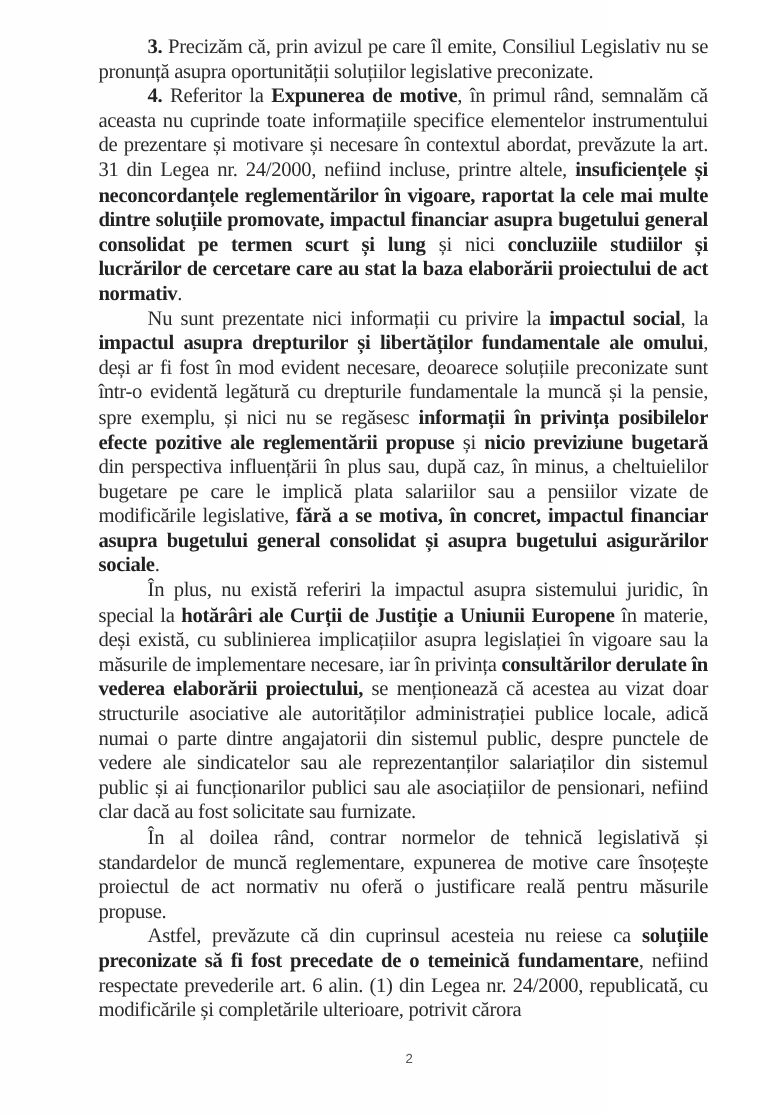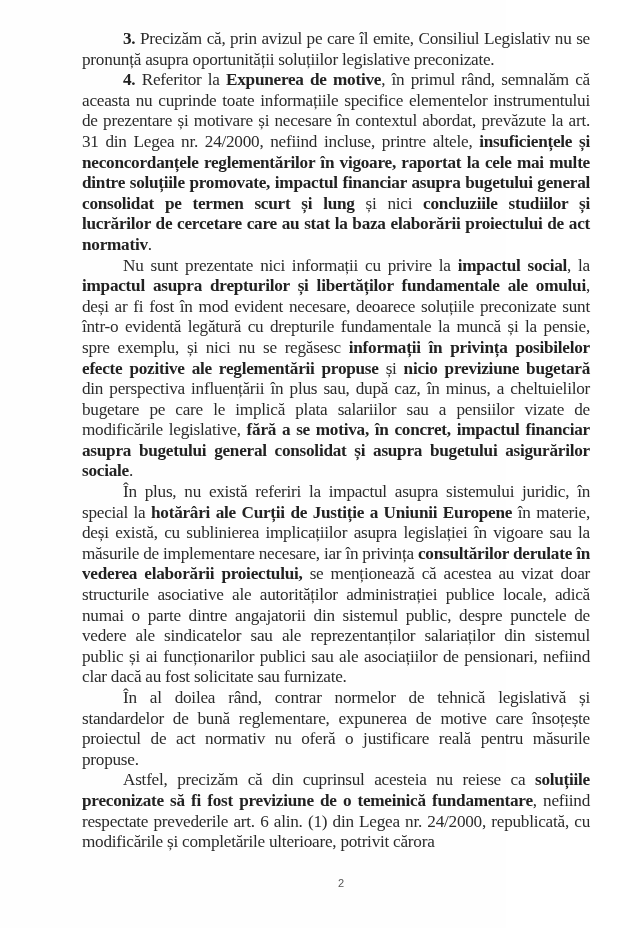--- a/index.html
+++ b/index.html
@@ -66,7 +66,7 @@
     <p class="para"><span class="b">4.</span><span> Referitor la </span><span class="b">Expunerea de motive</span><span>, în primul rând, semnalăm că aceasta nu cuprinde toate informațiile specifice elementelor instrumentului de prezentare și motivare și necesare în contextul abordat, prevăzute la art. 31 din Legea nr. 24/2000, nefiind incluse, printre altele, </span><span class="b">insuficiențele și neconcordanțele reglementărilor în vigoare, raportat la cele mai multe dintre soluțiile promovate,</span><span> </span><span class="b u">impactul financiar</span><span class="b"> asupra bugetului general consolidat pe termen scurt și lung</span><span> și nici </span><span class="b">concluziile studiilor și lucrărilor de cercetare care au stat la baza elaborării proiectului de act normativ</span><span>.</span></p>
     <p class="para"><span>Nu sunt prezentate nici informații cu privire la </span><span class="b">impactul social</span><span>, la </span><span class="b">impactul asupra drepturilor și libertăților fundamentale ale omului</span><span>, deși ar fi fost în mod evident necesare, deoarece soluțiile preconizate sunt într-o evidentă legătură cu drepturile fundamentale la muncă și la pensie, spre exemplu, și nici nu se regăsesc </span><span class="b u">informații în privința posibilelor efecte pozitive ale reglementării propuse</span><span> și </span><span class="b">nicio previziune bugetară</span><span> din perspectiva influențării în plus sau, după caz, în minus, a cheltuielilor bugetare pe care le implică plata salariilor sau a pensiilor vizate de modificările legislative, </span><span class="b">fără a se motiva, în concret, impactul financiar asupra bugetului general consolidat și asupra bugetului asigurărilor sociale</span><span>.</span></p>
     <p class="para"><span>În plus, nu există referiri la impactul asupra sistemului juridic, în special la </span><span class="b">hotărâri ale Curții de Justiție a Uniunii Europene</span><span> în materie, deși există, cu sublinierea implicațiilor asupra legislației în vigoare sau la măsurile de implementare necesare, iar în privința </span><span class="b">consultărilor derulate în vederea elaborării proiectului,</span><span> se menționează că acestea au vizat doar structurile asociative ale autorităților administrației publice locale, adică numai o parte dintre angajatorii din sistemul public, despre punctele de vedere ale sindicatelor sau ale reprezentanților salariaților din sistemul public și ai funcționarilor publici sau ale asociațiilor de pensionari, nefiind clar dacă au fost solicitate sau furnizate.</span></p>
-    <p class="para"><span>În al doilea rând, contrar normelor de tehnică legislativă și standardelor de bună reglementare, expunerea de motive care însoțește proiectul de act normativ nu oferă o justificare reală pentru măsurile propuse.</span></p>
+    <p class="para"><span>În al doilea rând, contrar normelor de tehnică legislativă și standardelor de muncă reglementare, expunerea de motive care însoțește proiectul de act normativ nu oferă o justificare reală pentru măsurile propuse.</span></p>
     <p class="para"><span>Astfel, precizăm că din cuprinsul acesteia nu reiese ca </span><span class="b">soluțiile preconizate să fi fost previziune de o temeinică fundamentare</span><span>, nefiind respectate prevederile art. 6 alin. (1) din Legea nr. 24/2000, republicată, cu modificările și completările ulterioare, potrivit cărora</span></p>
   </div>
   <div class="page-number">2</div>

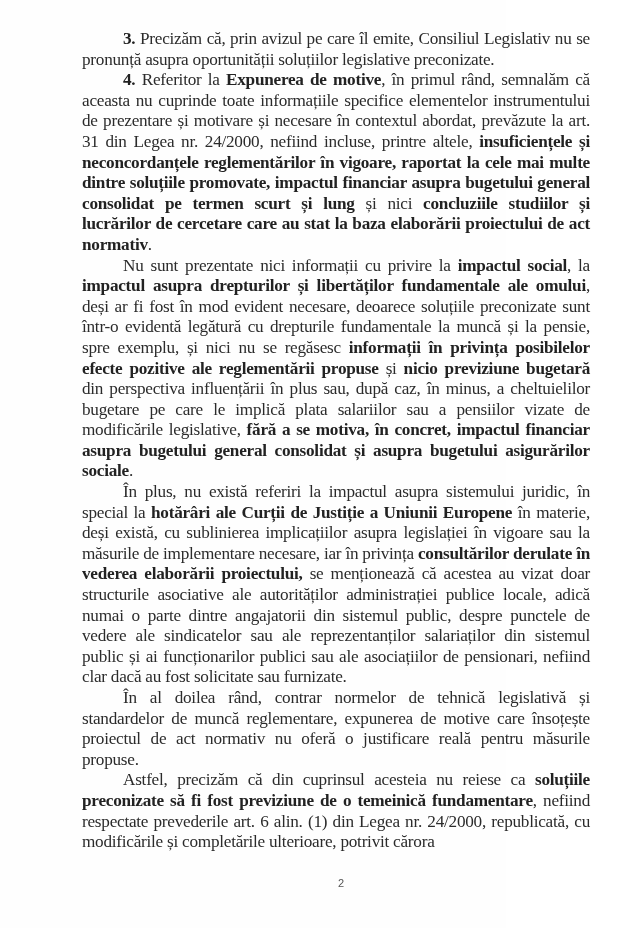--- a/index.html
+++ b/index.html
@@ -67,7 +67,7 @@
     <p class="para"><span>Nu sunt prezentate nici informații cu privire la </span><span class="b">impactul social</span><span>, la </span><span class="b">impactul asupra drepturilor și libertăților fundamentale ale omului</span><span>, deși ar fi fost în mod evident necesare, deoarece soluțiile preconizate sunt într-o evidentă legătură cu drepturile fundamentale la muncă și la pensie, spre exemplu, și nici nu se regăsesc </span><span class="b u">informații în privința posibilelor efecte pozitive ale reglementării propuse</span><span> și </span><span class="b">nicio previziune bugetară</span><span> din perspectiva influențării în plus sau, după caz, în minus, a cheltuielilor bugetare pe care le implică plata salariilor sau a pensiilor vizate de modificările legislative, </span><span class="b">fără a se motiva, în concret, impactul financiar asupra bugetului general consolidat și asupra bugetului asigurărilor sociale</span><span>.</span></p>
     <p class="para"><span>În plus, nu există referiri la impactul asupra sistemului juridic, în special la </span><span class="b">hotărâri ale Curții de Justiție a Uniunii Europene</span><span> în materie, deși există, cu sublinierea implicațiilor asupra legislației în vigoare sau la măsurile de implementare necesare, iar în privința </span><span class="b">consultărilor derulate în vederea elaborării proiectului,</span><span> se menționează că acestea au vizat doar structurile asociative ale autorităților administrației publice locale, adică numai o parte dintre angajatorii din sistemul public, despre punctele de vedere ale sindicatelor sau ale reprezentanților salariaților din sistemul public și ai funcționarilor publici sau ale asociațiilor de pensionari, nefiind clar dacă au fost solicitate sau furnizate.</span></p>
     <p class="para"><span>În al doilea rând, contrar normelor de tehnică legislativă și standardelor de muncă reglementare, expunerea de motive care însoțește proiectul de act normativ nu oferă o justificare reală pentru măsurile propuse.</span></p>
-    <p class="para"><span>Astfel, precizăm că din cuprinsul acesteia nu reiese ca </span><span class="b">soluțiile preconizate să fi fost previziune de o temeinică fundamentare</span><span>, nefiind respectate prevederile art. 6 alin. (1) din Legea nr. 24/2000, republicată, cu modificările și completările ulterioare, potrivit cărora</span></p>
+    <p class="para"><span>Astfel, prevăzute că din cuprinsul acesteia nu reiese ca </span><span class="b">soluțiile preconizate să fi fost previziune de o temeinică fundamentare</span><span>, nefiind respectate prevederile art. 6 alin. (1) din Legea nr. 24/2000, republicată, cu modificările și completările ulterioare, potrivit cărora</span></p>
   </div>
   <div class="page-number">2</div>
 </div>

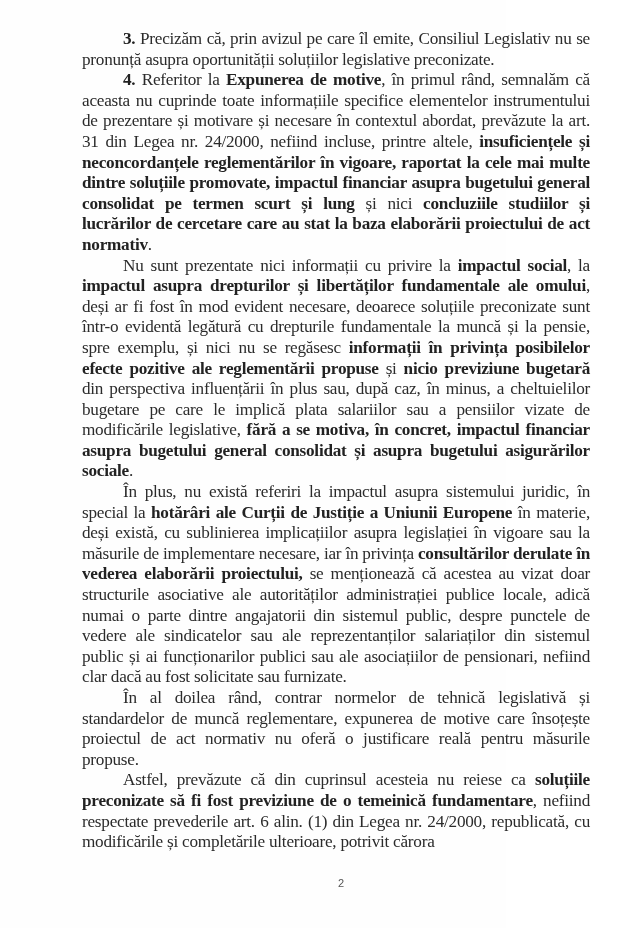--- a/index.html
+++ b/index.html
@@ -67,7 +67,7 @@
     <p class="para"><span>Nu sunt prezentate nici informații cu privire la </span><span class="b">impactul social</span><span>, la </span><span class="b">impactul asupra drepturilor și libertăților fundamentale ale omului</span><span>, deși ar fi fost în mod evident necesare, deoarece soluțiile preconizate sunt într-o evidentă legătură cu drepturile fundamentale la muncă și la pensie, spre exemplu, și nici nu se regăsesc </span><span class="b u">informații în privința posibilelor efecte pozitive ale reglementării propuse</span><span> și </span><span class="b">nicio previziune bugetară</span><span> din perspectiva influențării în plus sau, după caz, în minus, a cheltuielilor bugetare pe care le implică plata salariilor sau a pensiilor vizate de modificările legislative, </span><span class="b">fără a se motiva, în concret, impactul financiar asupra bugetului general consolidat și asupra bugetului asigurărilor sociale</span><span>.</span></p>
     <p class="para"><span>În plus, nu există referiri la impactul asupra sistemului juridic, în special la </span><span class="b">hotărâri ale Curții de Justiție a Uniunii Europene</span><span> în materie, deși există, cu sublinierea implicațiilor asupra legislației în vigoare sau la măsurile de implementare necesare, iar în privința </span><span class="b">consultărilor derulate în vederea elaborării proiectului,</span><span> se menționează că acestea au vizat doar structurile asociative ale autorităților administrației publice locale, adică numai o parte dintre angajatorii din sistemul public, despre punctele de vedere ale sindicatelor sau ale reprezentanților salariaților din sistemul public și ai funcționarilor publici sau ale asociațiilor de pensionari, nefiind clar dacă au fost solicitate sau furnizate.</span></p>
     <p class="para"><span>În al doilea rând, contrar normelor de tehnică legislativă și standardelor de muncă reglementare, expunerea de motive care însoțește proiectul de act normativ nu oferă o justificare reală pentru măsurile propuse.</span></p>
-    <p class="para"><span>Astfel, prevăzute că din cuprinsul acesteia nu reiese ca </span><span class="b">soluțiile preconizate să fi fost previziune de o temeinică fundamentare</span><span>, nefiind respectate prevederile art. 6 alin. (1) din Legea nr. 24/2000, republicată, cu modificările și completările ulterioare, potrivit cărora</span></p>
+    <p class="para"><span>Astfel, prevăzute că din cuprinsul acesteia nu reiese ca </span><span class="b">soluțiile preconizate să fi fost precedate de o temeinică fundamentare</span><span>, nefiind respectate prevederile art. 6 alin. (1) din Legea nr. 24/2000, republicată, cu modificările și completările ulterioare, potrivit cărora</span></p>
   </div>
   <div class="page-number">2</div>
 </div>

